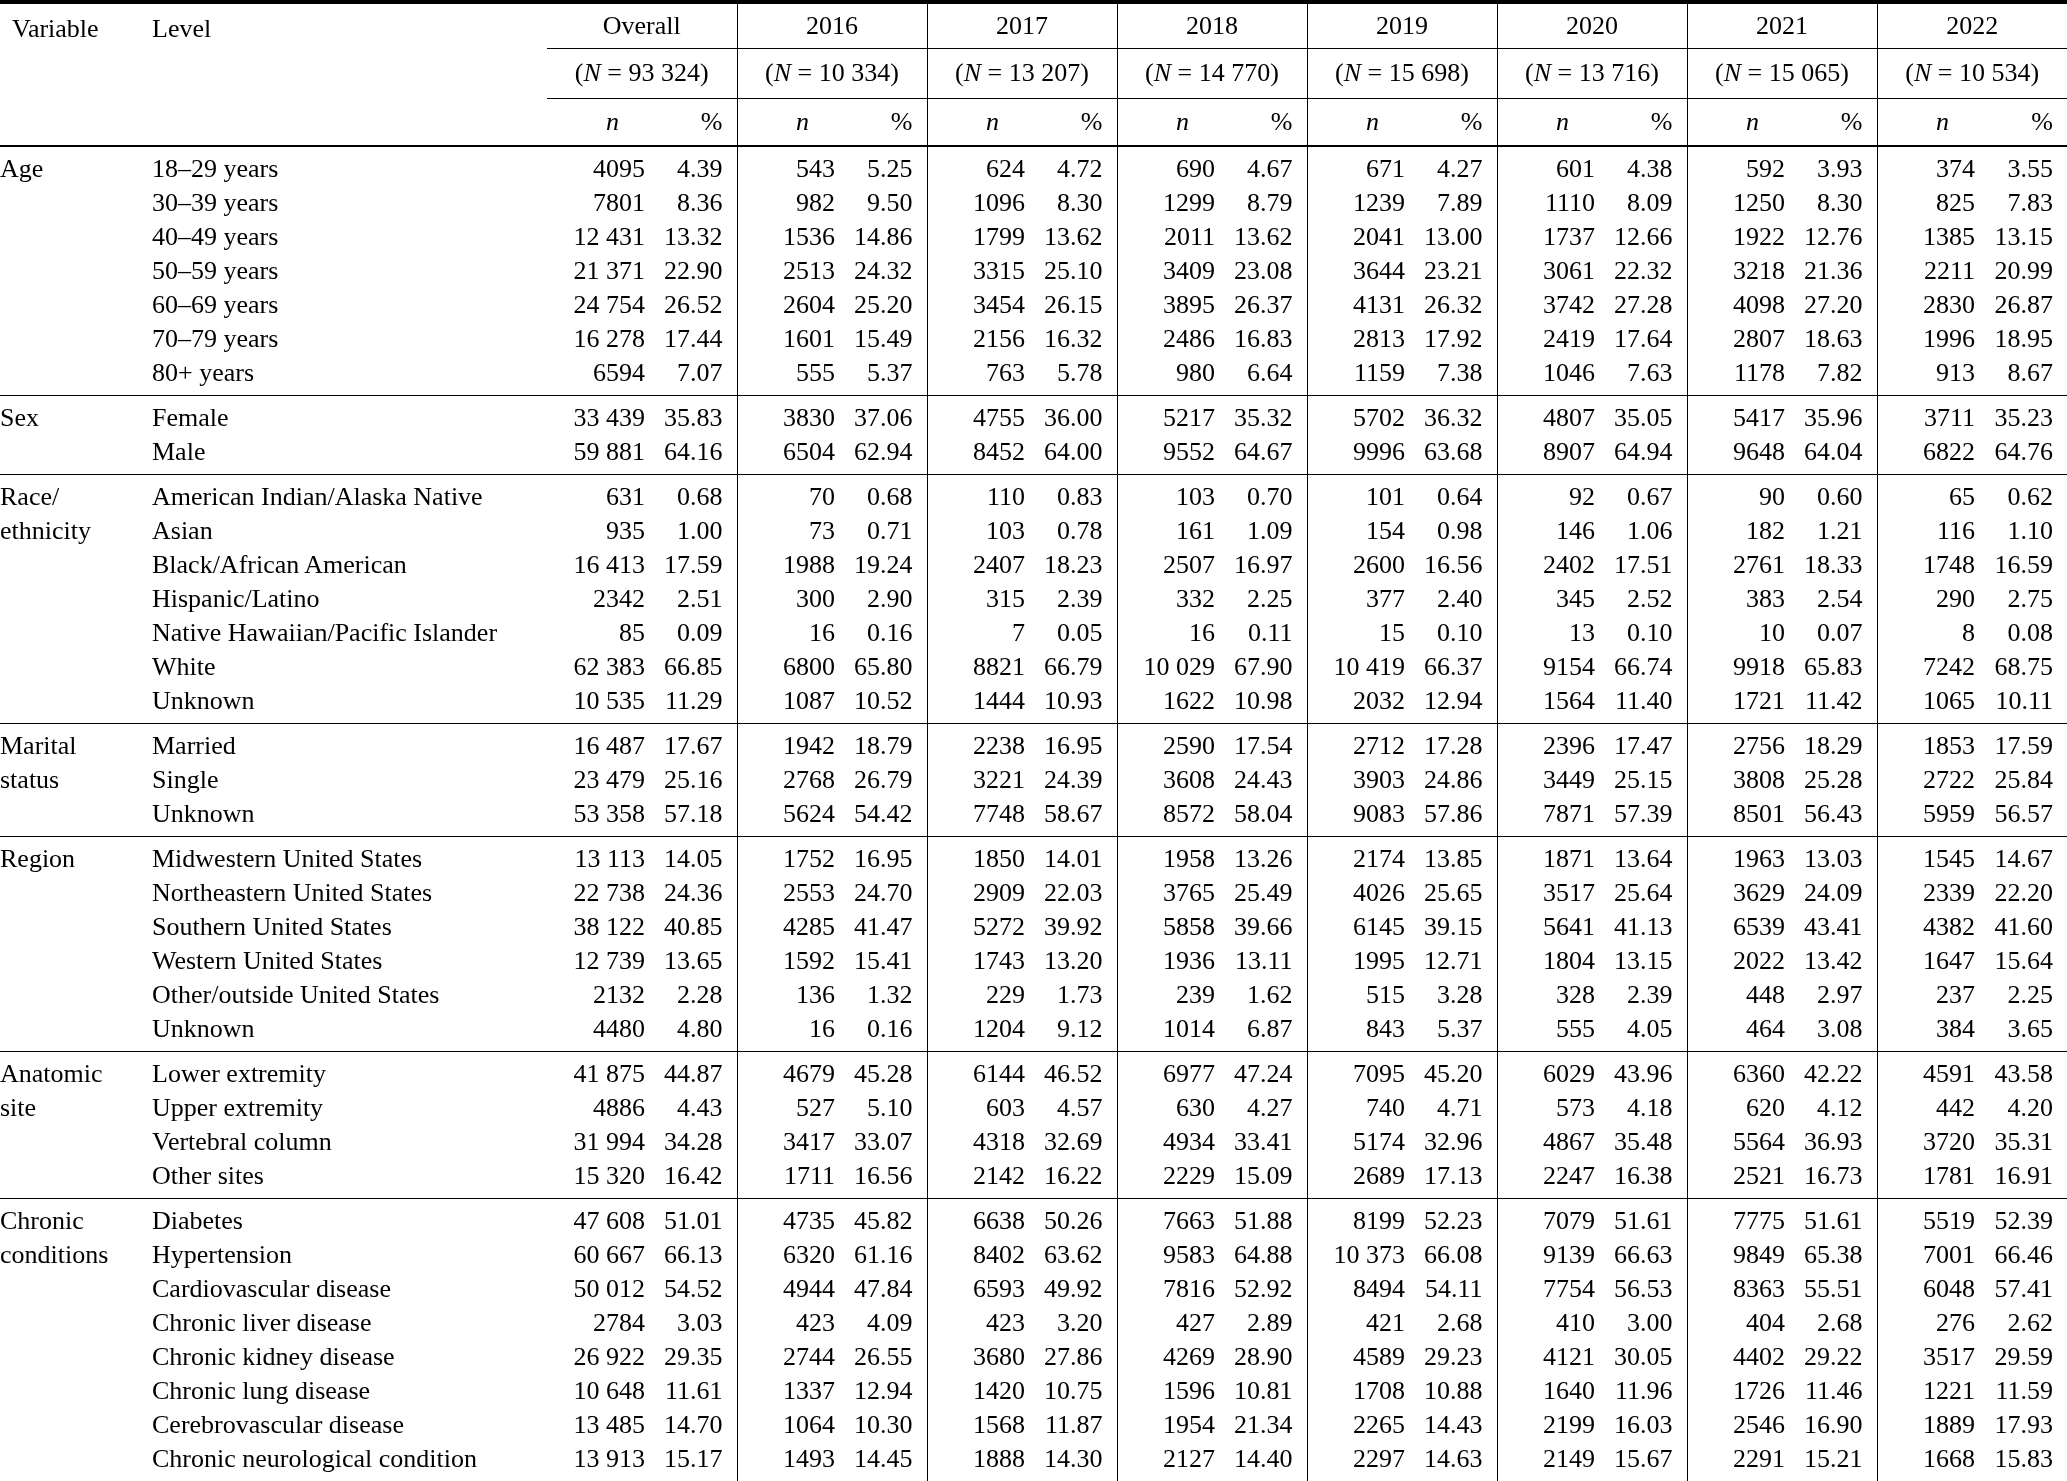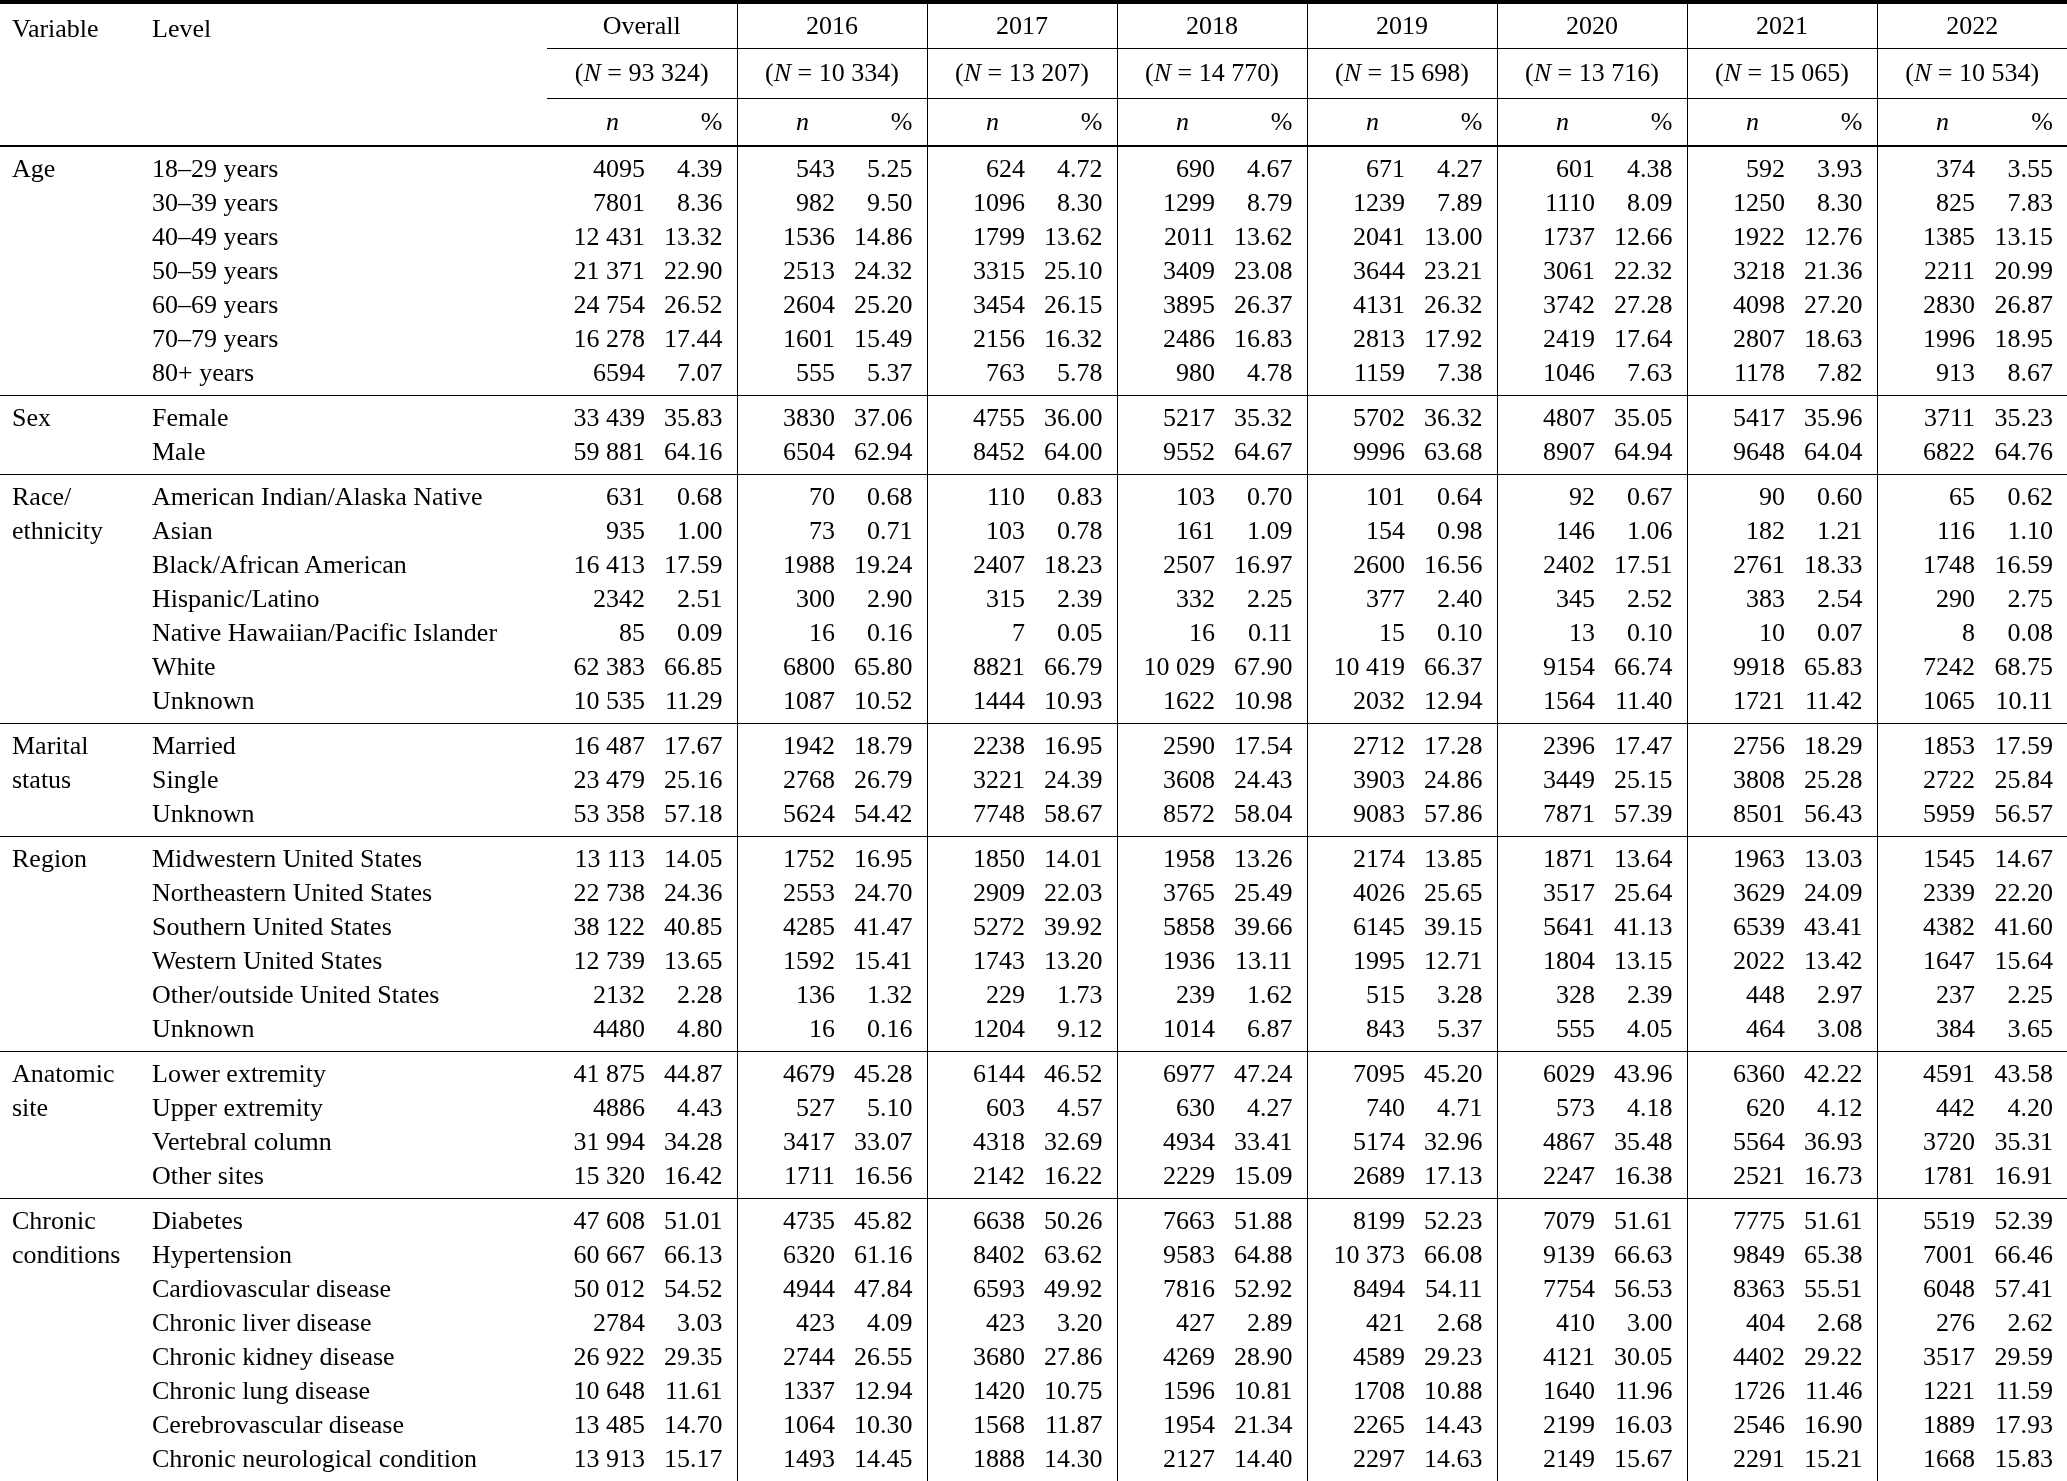--- a/index.html
+++ b/index.html
@@ -20,7 +20,7 @@
   tbody.section tr:first-child td{border-top:1.5px solid #000;padding-top:5px;}
   tbody.section tr:last-child td{padding-bottom:5px;}
   tbody tr{height:34px;}
-  .var-cell{text-align:left;padding-left:12px;vertical-align:top;white-space:pre-line;}
+  .var-cell{text-align:left;vertical-align:top;white-space:pre-line;}
   .lvl{text-align:left;}
   .num{text-align:right;}
   td.ncell{padding-right:6px;}

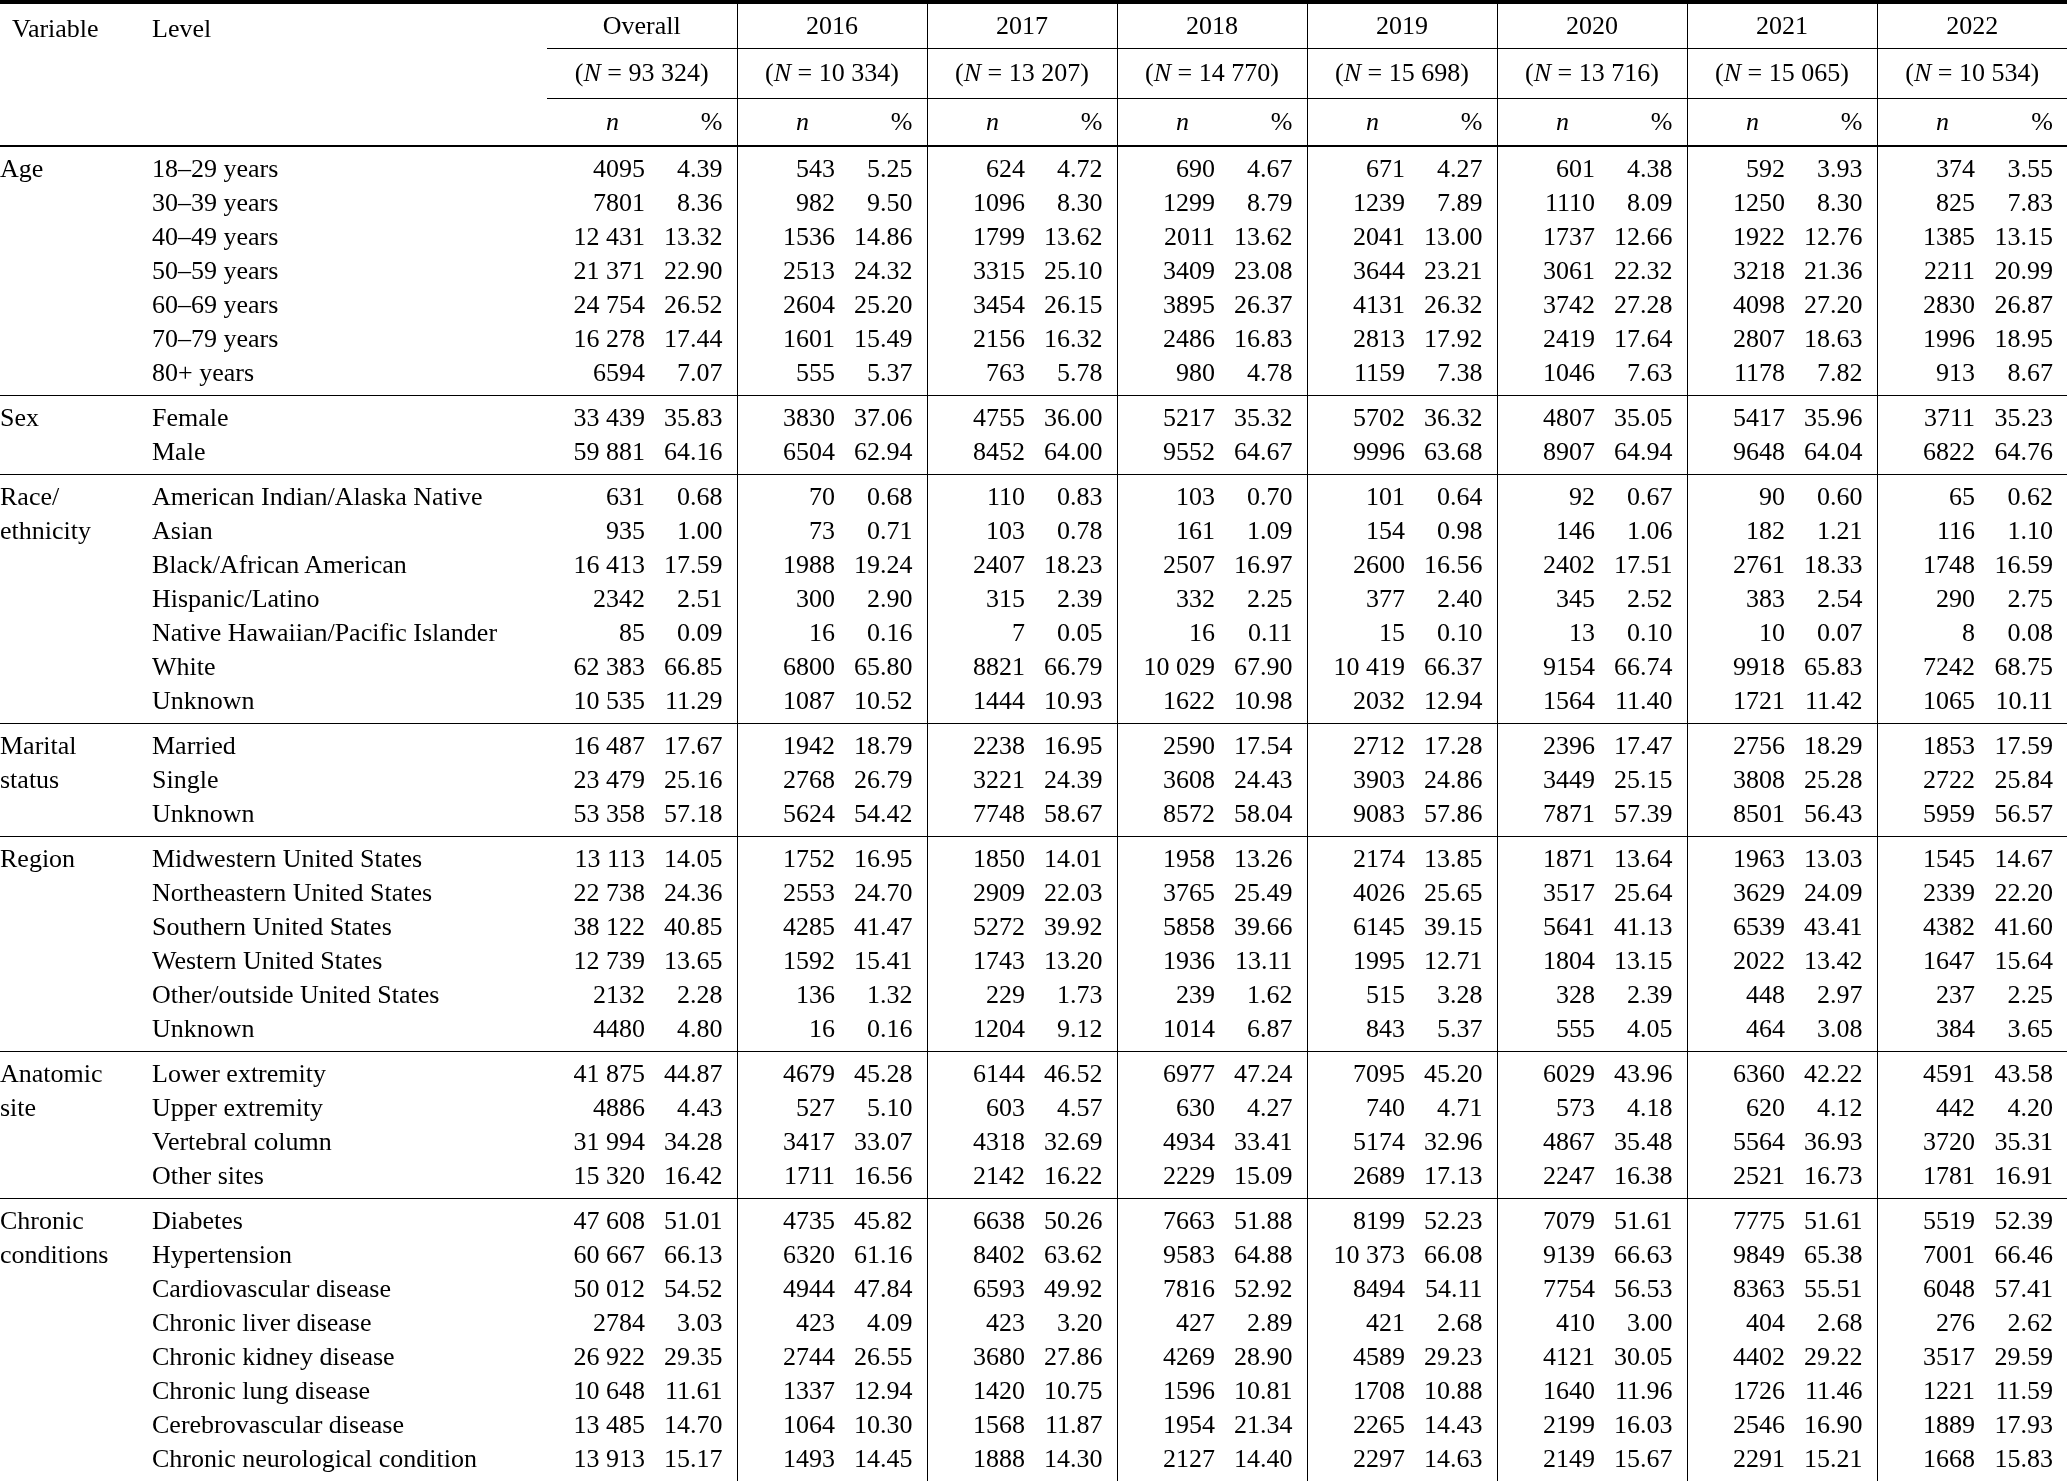--- a/index.html
+++ b/index.html
@@ -217,7 +217,7 @@
         <td class="num ncell">763</td>
         <td class="num pcell vr">5.78</td>
         <td class="num ncell">980</td>
-        <td class="num pcell vr">4.78</td>
+        <td class="num pcell vr">6.64</td>
         <td class="num ncell">1159</td>
         <td class="num pcell vr">7.38</td>
         <td class="num ncell">1046</td>

